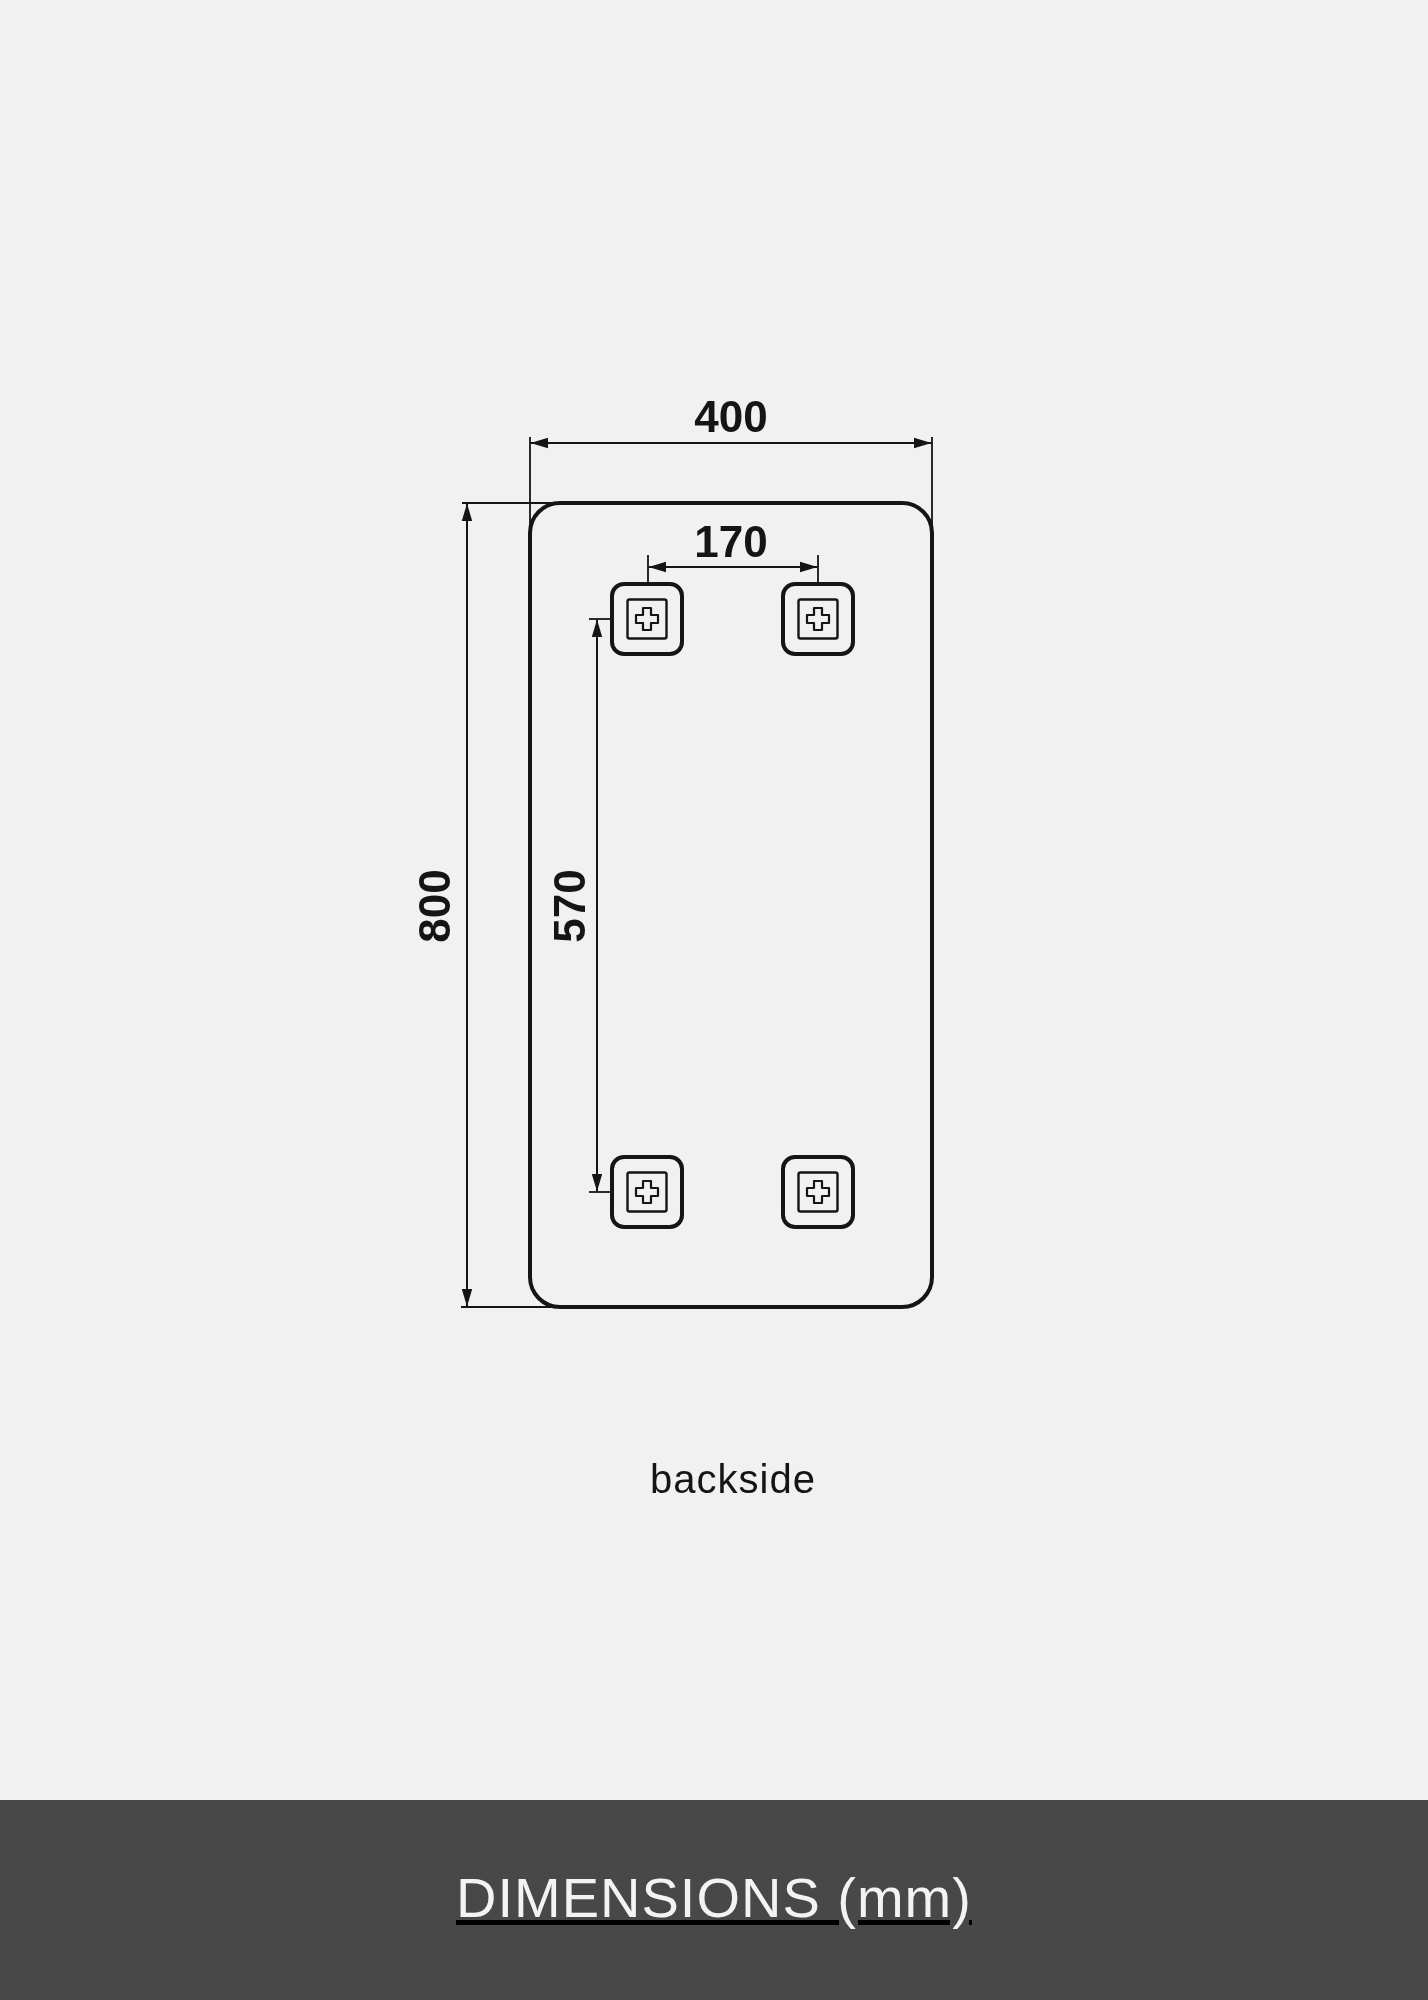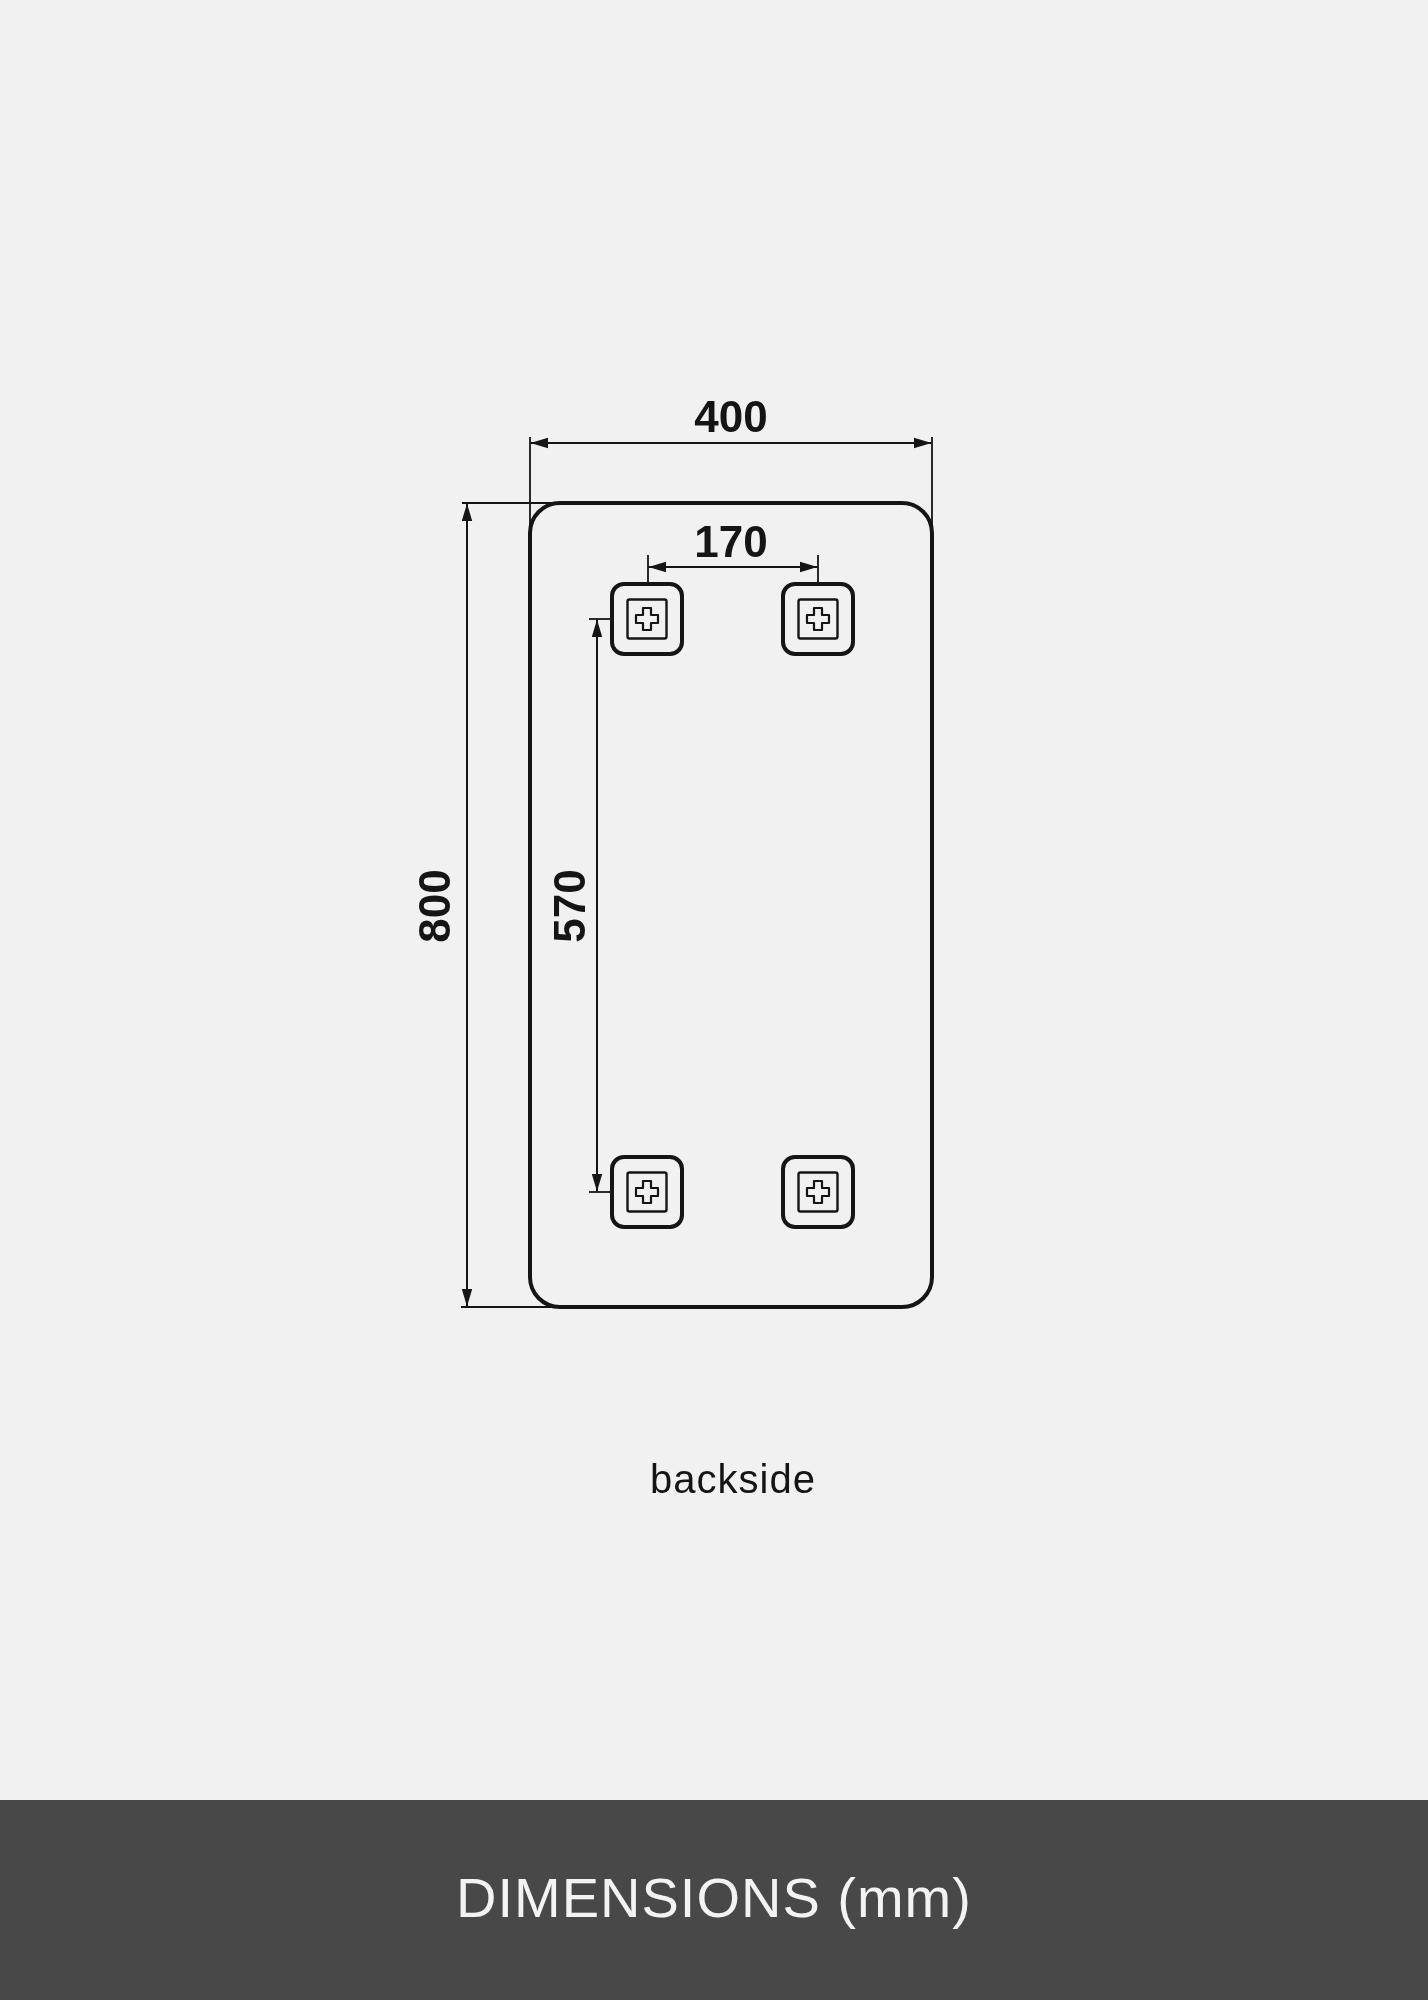--- a/index.html
+++ b/index.html
@@ -34,7 +34,7 @@
     position:absolute;left:0;top:1800px;
     width:100%;height:200px;
     background:var(--footer-bg,#484848);
-    display:flex;align-items:center;justify-content:center;
+    display:flex;align-items:center;justify-content:center;text-decoration:underline;
   }
   .footer-title{
     color:var(--footer-text,#f3f3f3);

